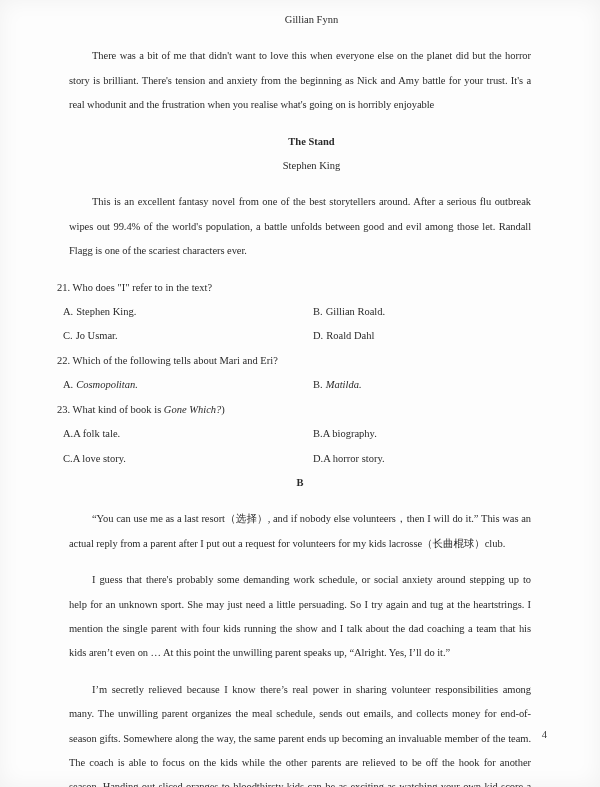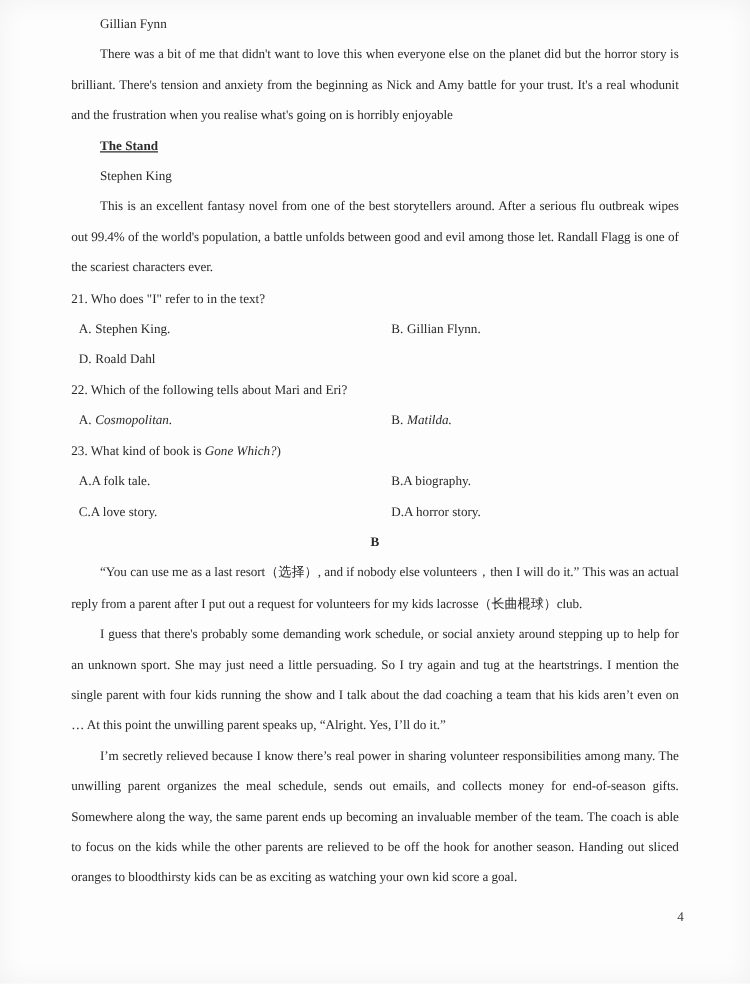--- a/index.html
+++ b/index.html
@@ -24,7 +24,7 @@
     text-indent: 23px;
     letter-spacing: -0.05px;
   }
-  .indented { text-indent: 23px; }
+  .indented { text-indent: 23px; text-align: center; }
   .b  { font-weight: bold; text-decoration: underline; }
   .it { font-style: italic; }
   .question { line-height: 24.4px; margin: 0; }

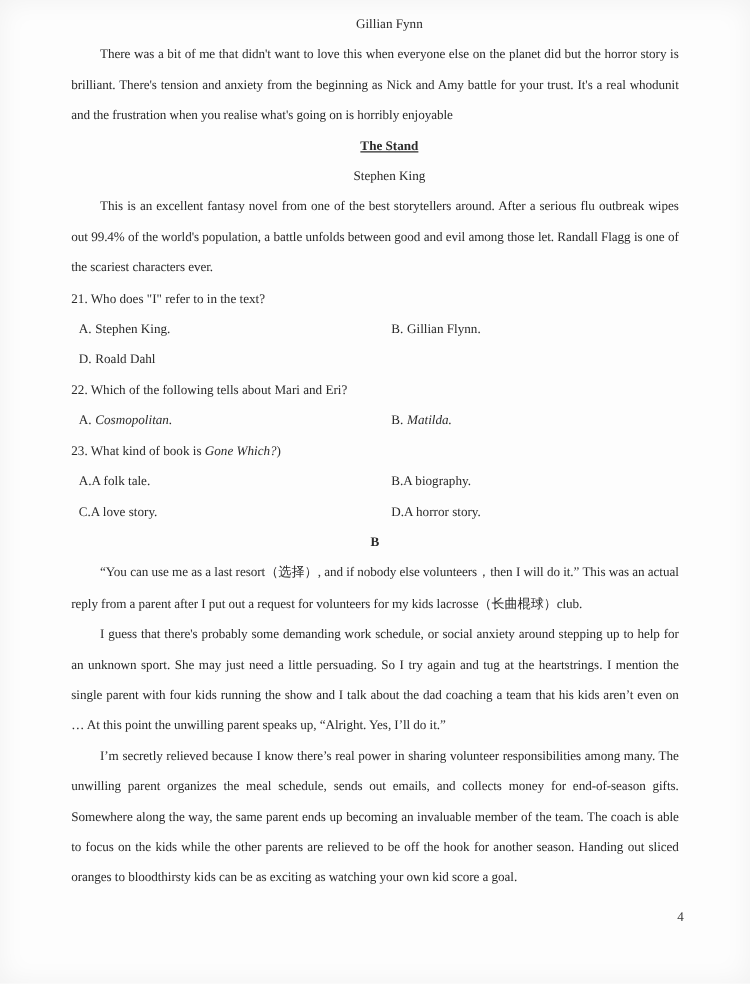--- a/index.html
+++ b/index.html
@@ -19,7 +19,7 @@
   .ln { line-height: 24.4px; margin: 0; }
   .para {
     line-height: 24.4px;
-    margin: 0;
+    margin: 12px;
     text-align: justify;
     text-indent: 23px;
     letter-spacing: -0.05px;

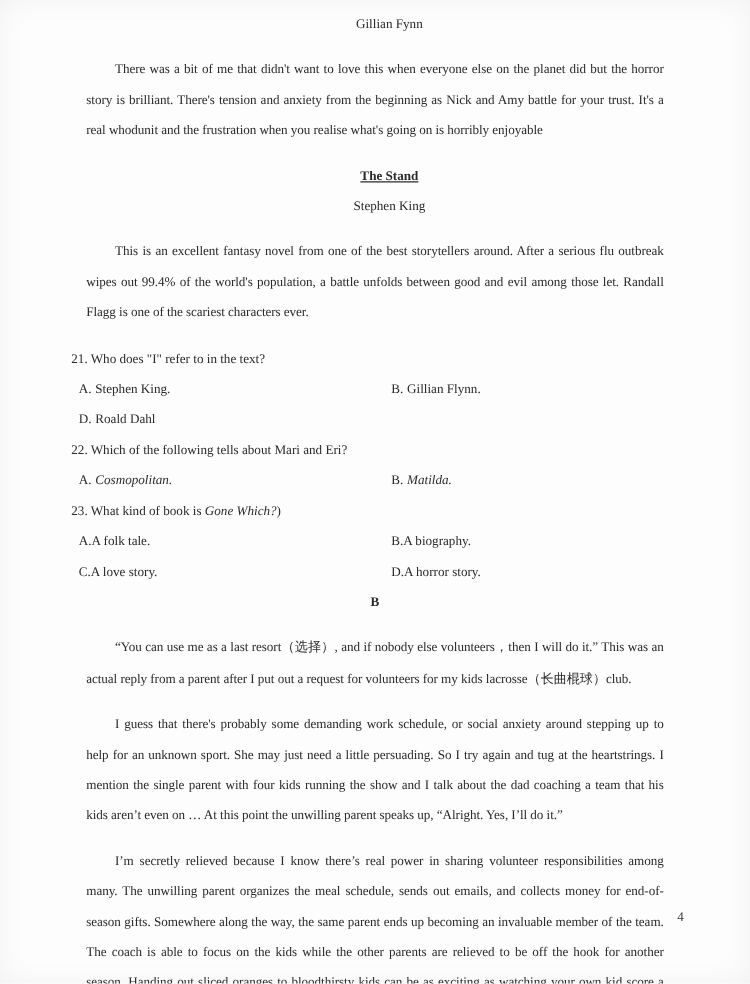--- a/index.html
+++ b/index.html
@@ -25,7 +25,7 @@
     letter-spacing: -0.05px;
   }
   .indented { text-indent: 23px; text-align: center; }
-  .b  { font-weight: bold; text-decoration: underline; }
+  .b  { font-weight: bold; }
   .it { font-style: italic; }
   .question { line-height: 24.4px; margin: 0; }
   .opt-row {

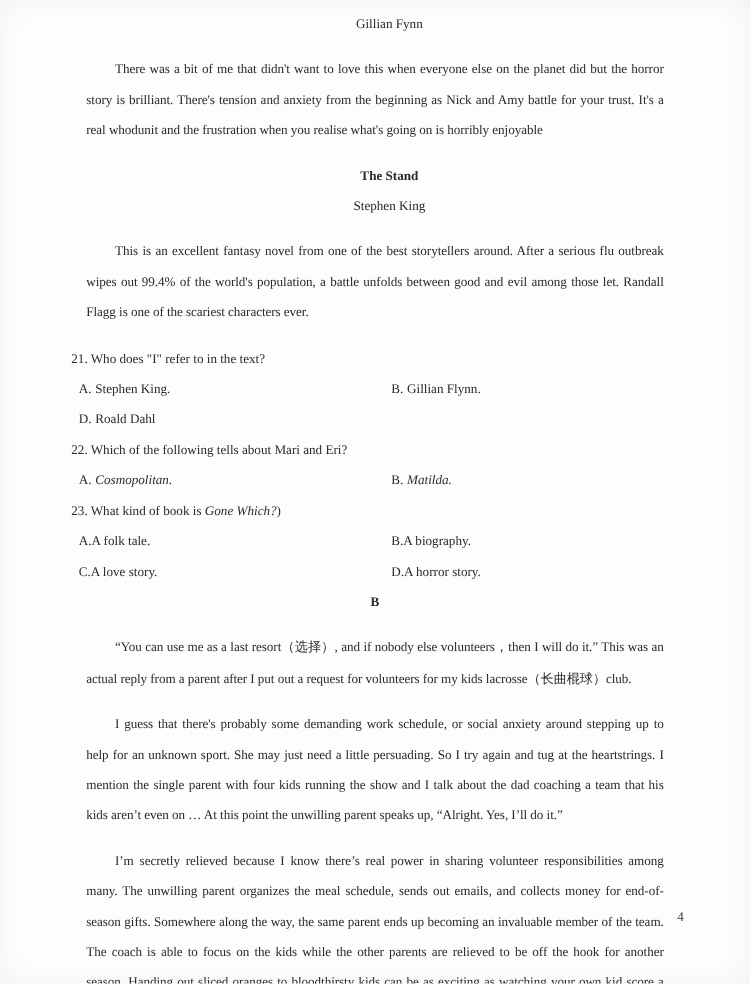--- a/index.html
+++ b/index.html
@@ -69,7 +69,7 @@
       <span class="opt-label">A.</span><span class="opt-text">Stephen King.</span>
     </div>
     <div class="opt">
-      <span class="opt-label">B.</span><span class="opt-text">Gillian Flynn.</span>
+      <span class="opt-label">B.</span><span class="opt-text">Gillian Roald.</span>
     </div>
   </div>
   <div class="opt-row">

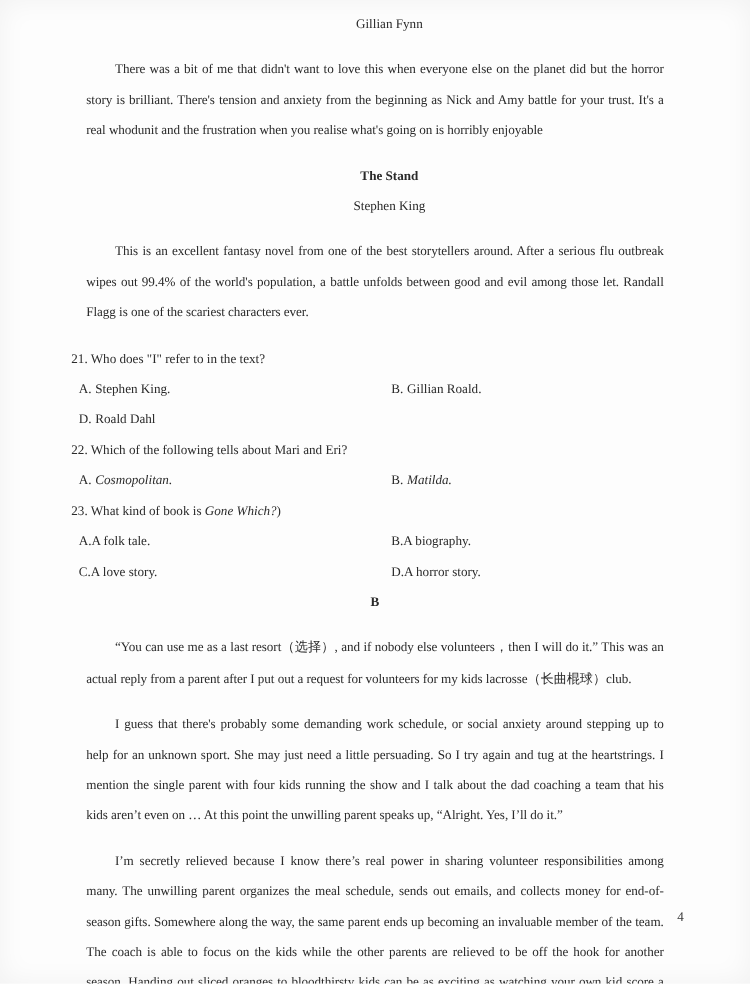--- a/index.html
+++ b/index.html
@@ -74,6 +74,9 @@
   </div>
   <div class="opt-row">
     <div class="opt">
+      <span class="opt-label">C.</span><span class="opt-text">Jo Usmar.</span>
+    </div>
+    <div class="opt">
       <span class="opt-label">D.</span><span class="opt-text">Roald Dahl</span>
     </div>
   </div>

